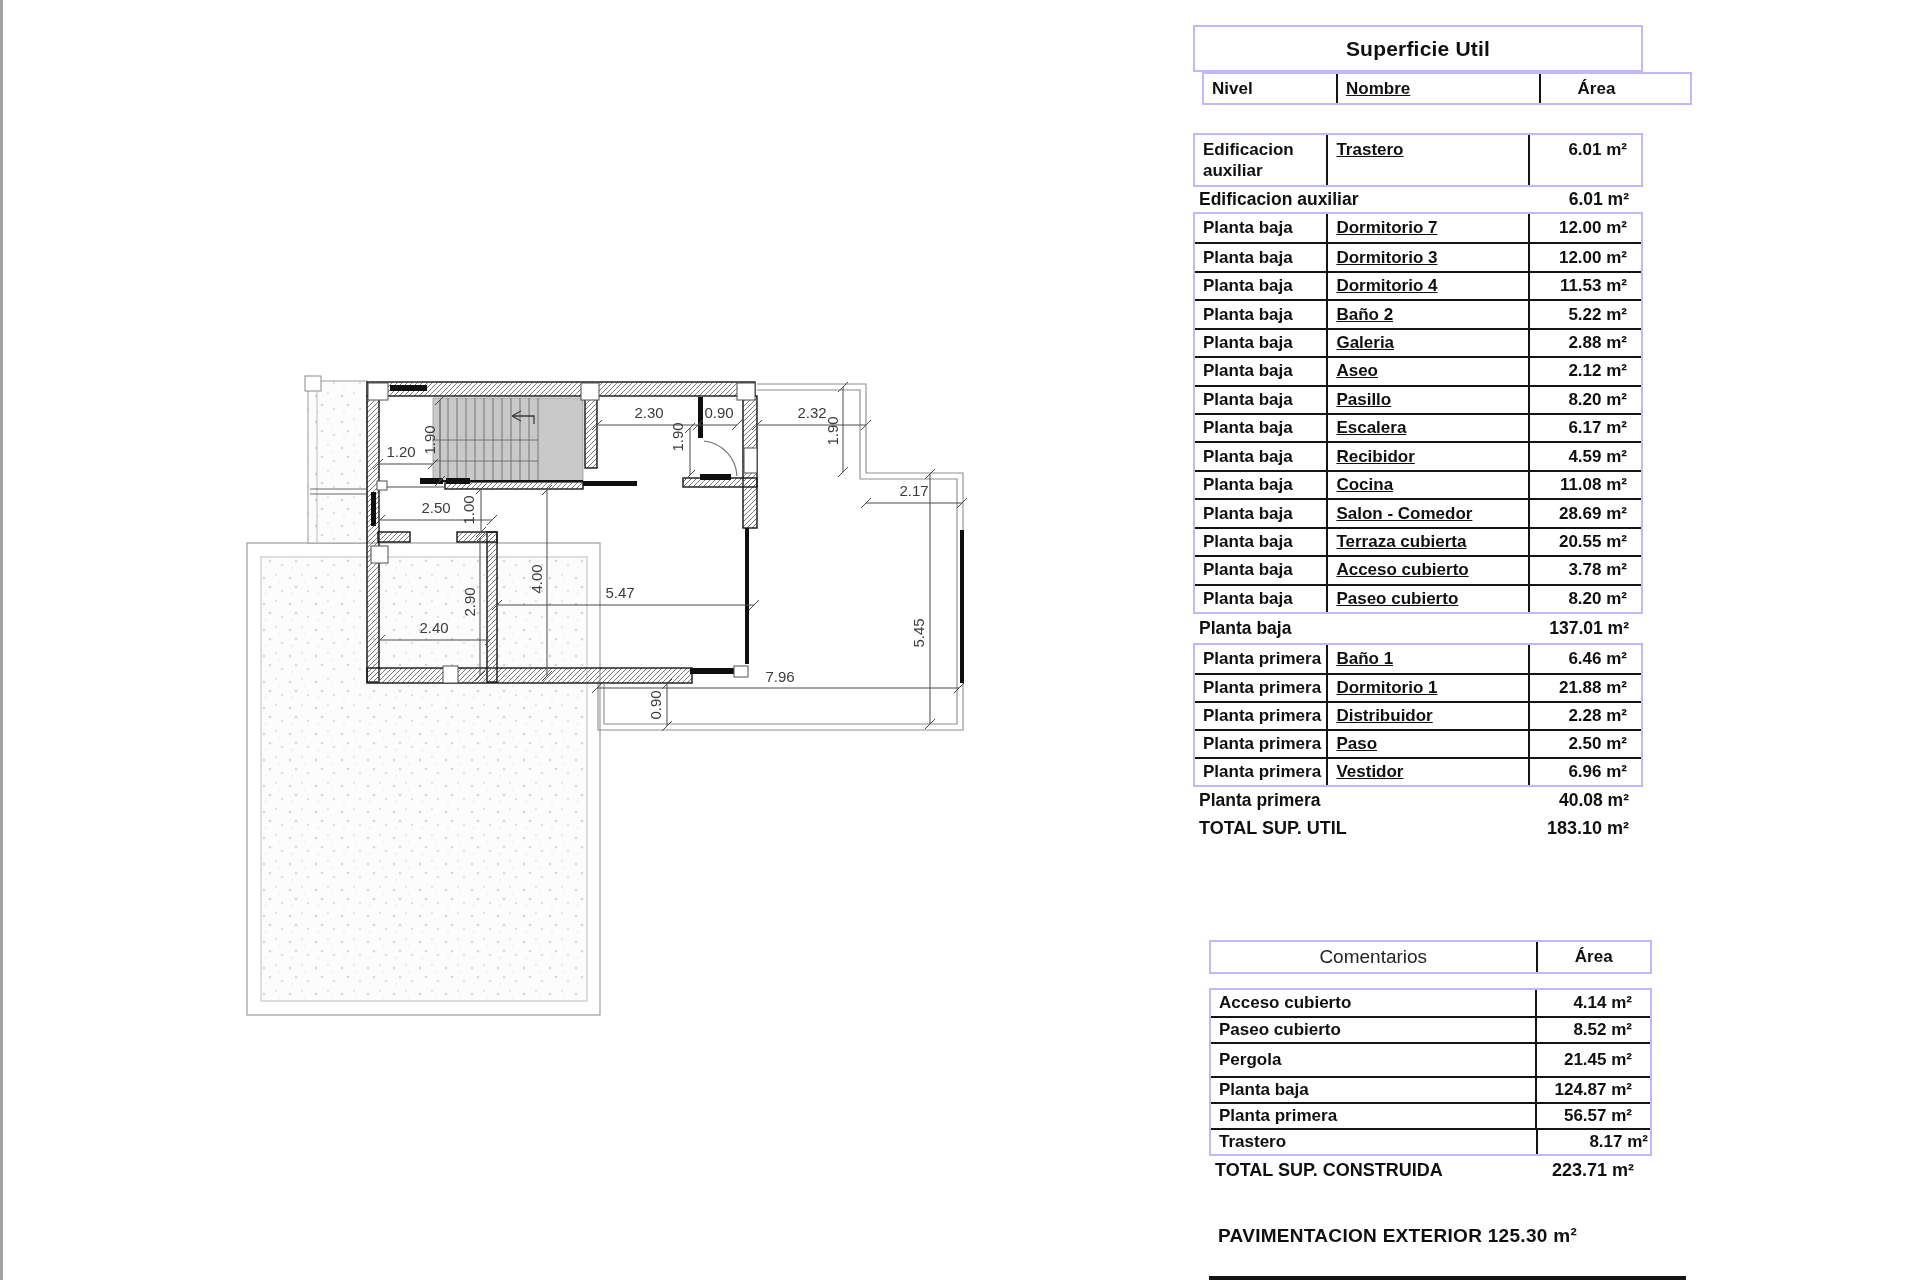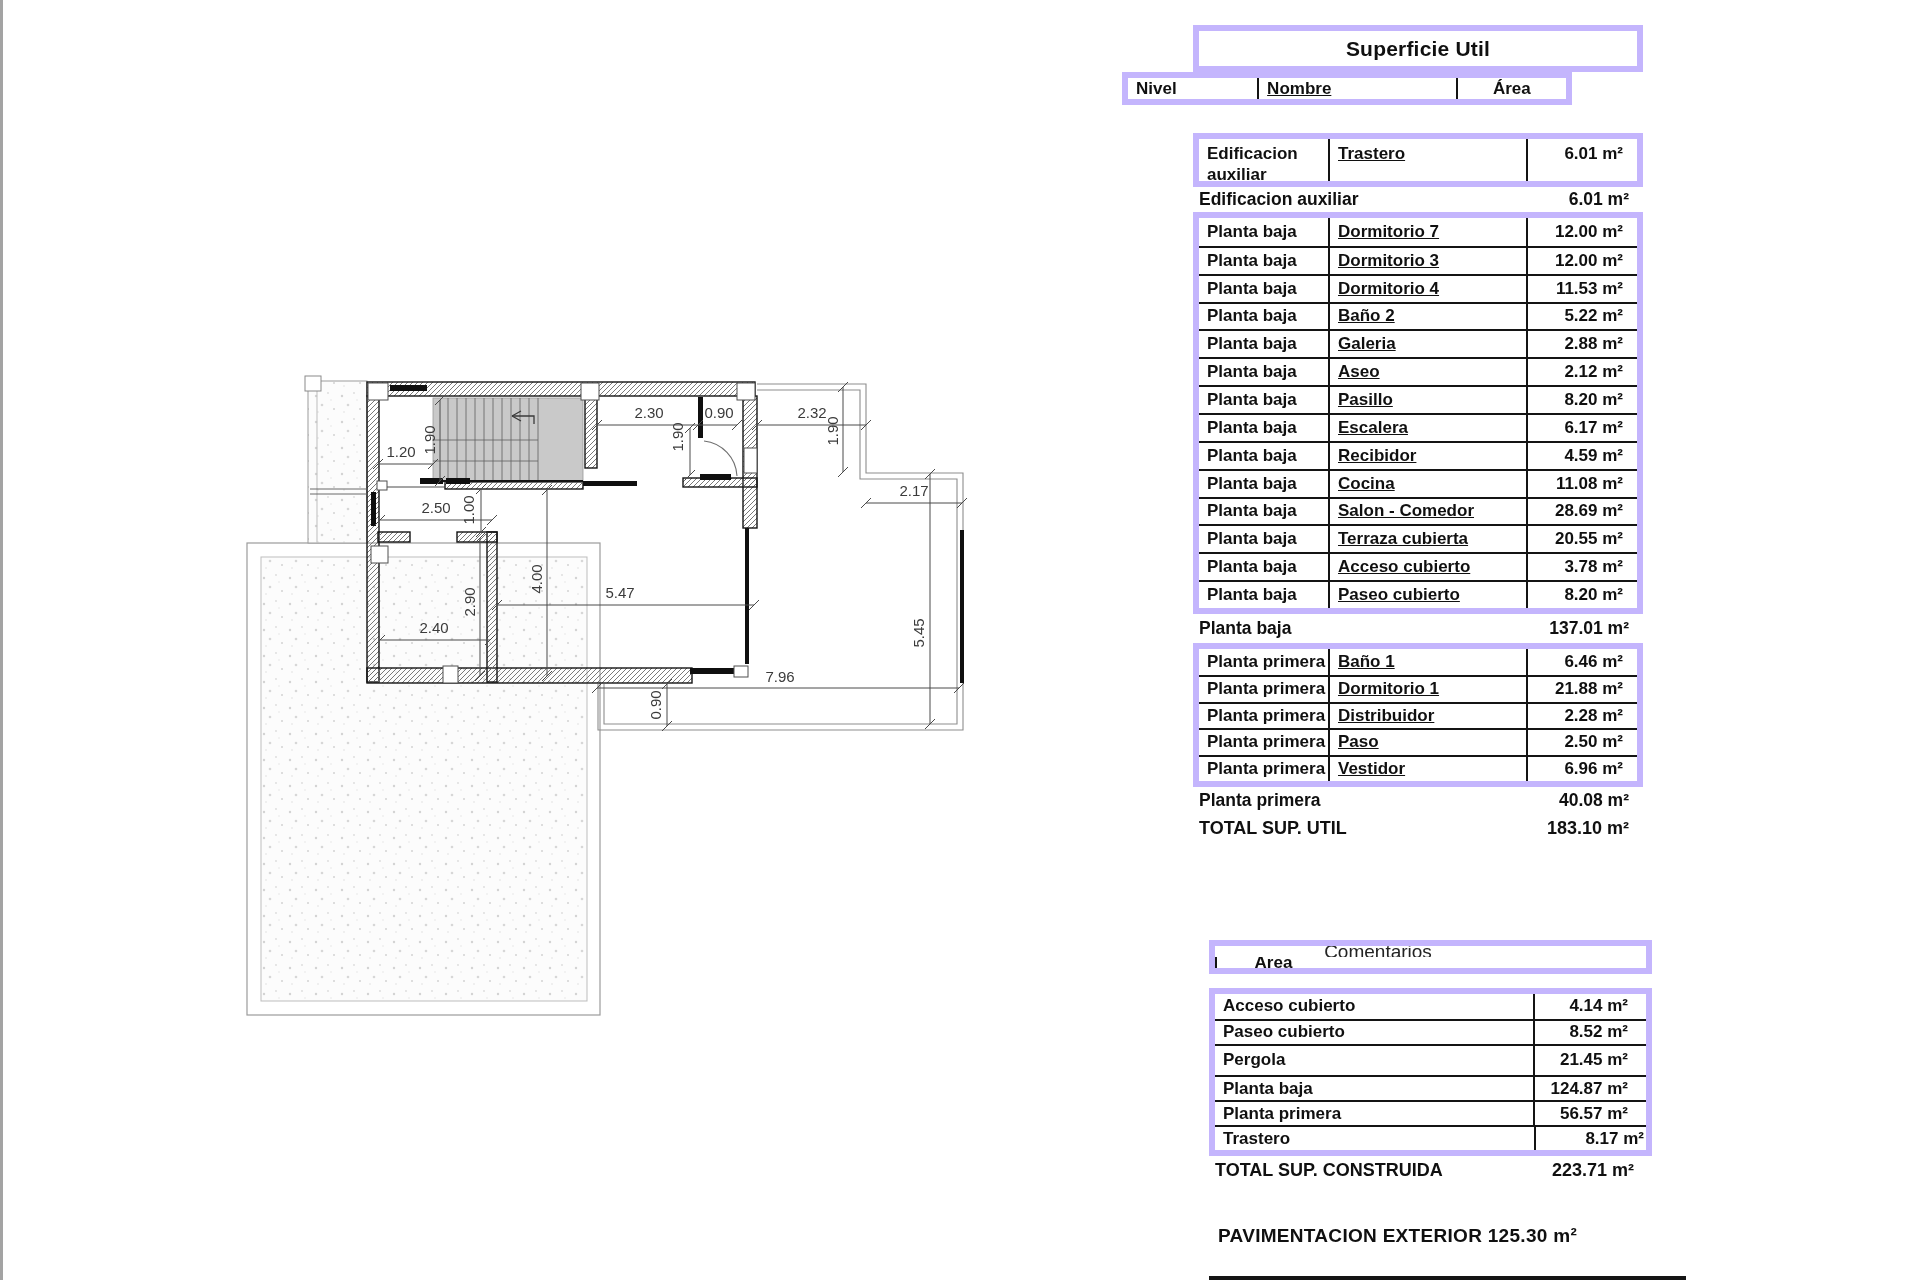--- a/index.html
+++ b/index.html
@@ -9,7 +9,7 @@
 
   
   .abs{position:absolute;box-sizing:border-box;}
-  .tbox{border:6px solid #c4b5fd;background:#fff;}
+  .tbox{border:2px solid #c4b5fd;background:#fff;}
   .title-box{display:flex;align-items:center;justify-content:center;
              font-weight:bold;font-size:21px;color:#101010;letter-spacing:0.2px;}
   .hrow{display:flex;}

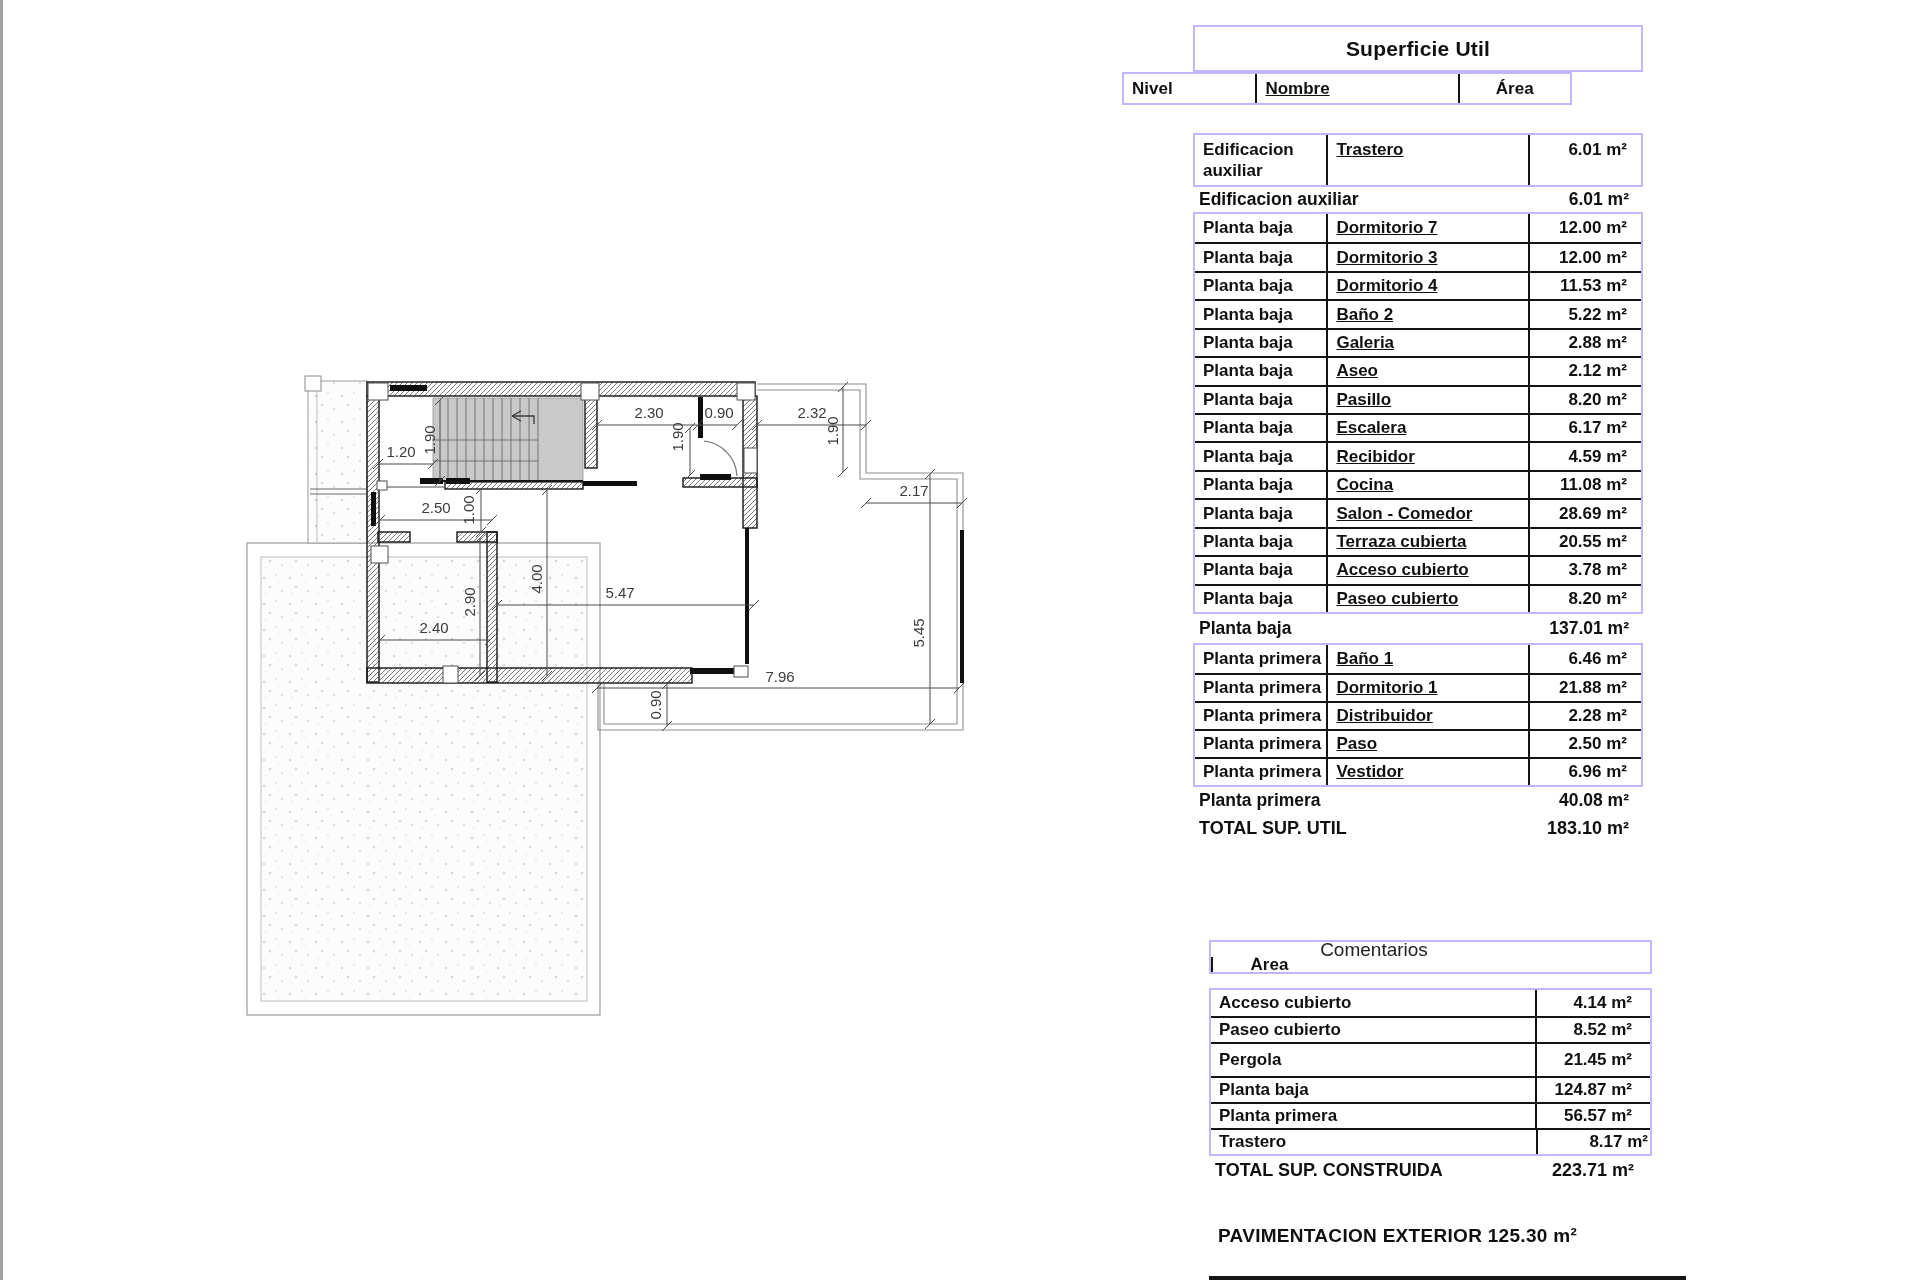--- a/index.html
+++ b/index.html
@@ -243,7 +243,7 @@
 
   <div class="abs tbox title-box" style="left:1193px;top:25px;width:450px;height:47px;">Superficie Util</div>
 
-  <div class="abs tbox hrow" style="left:1122px;top:72px;width:450px;height:33px;">
+  <div class="abs tbox hrow" style="left:1202px;top:72px;width:490px;height:33px;">
     <div class="cell b pad c1u">Nivel</div>
     <div class="cell b pad vline c2u">Nombre</div>
     <div class="cell b vline center c3u">Área</div>

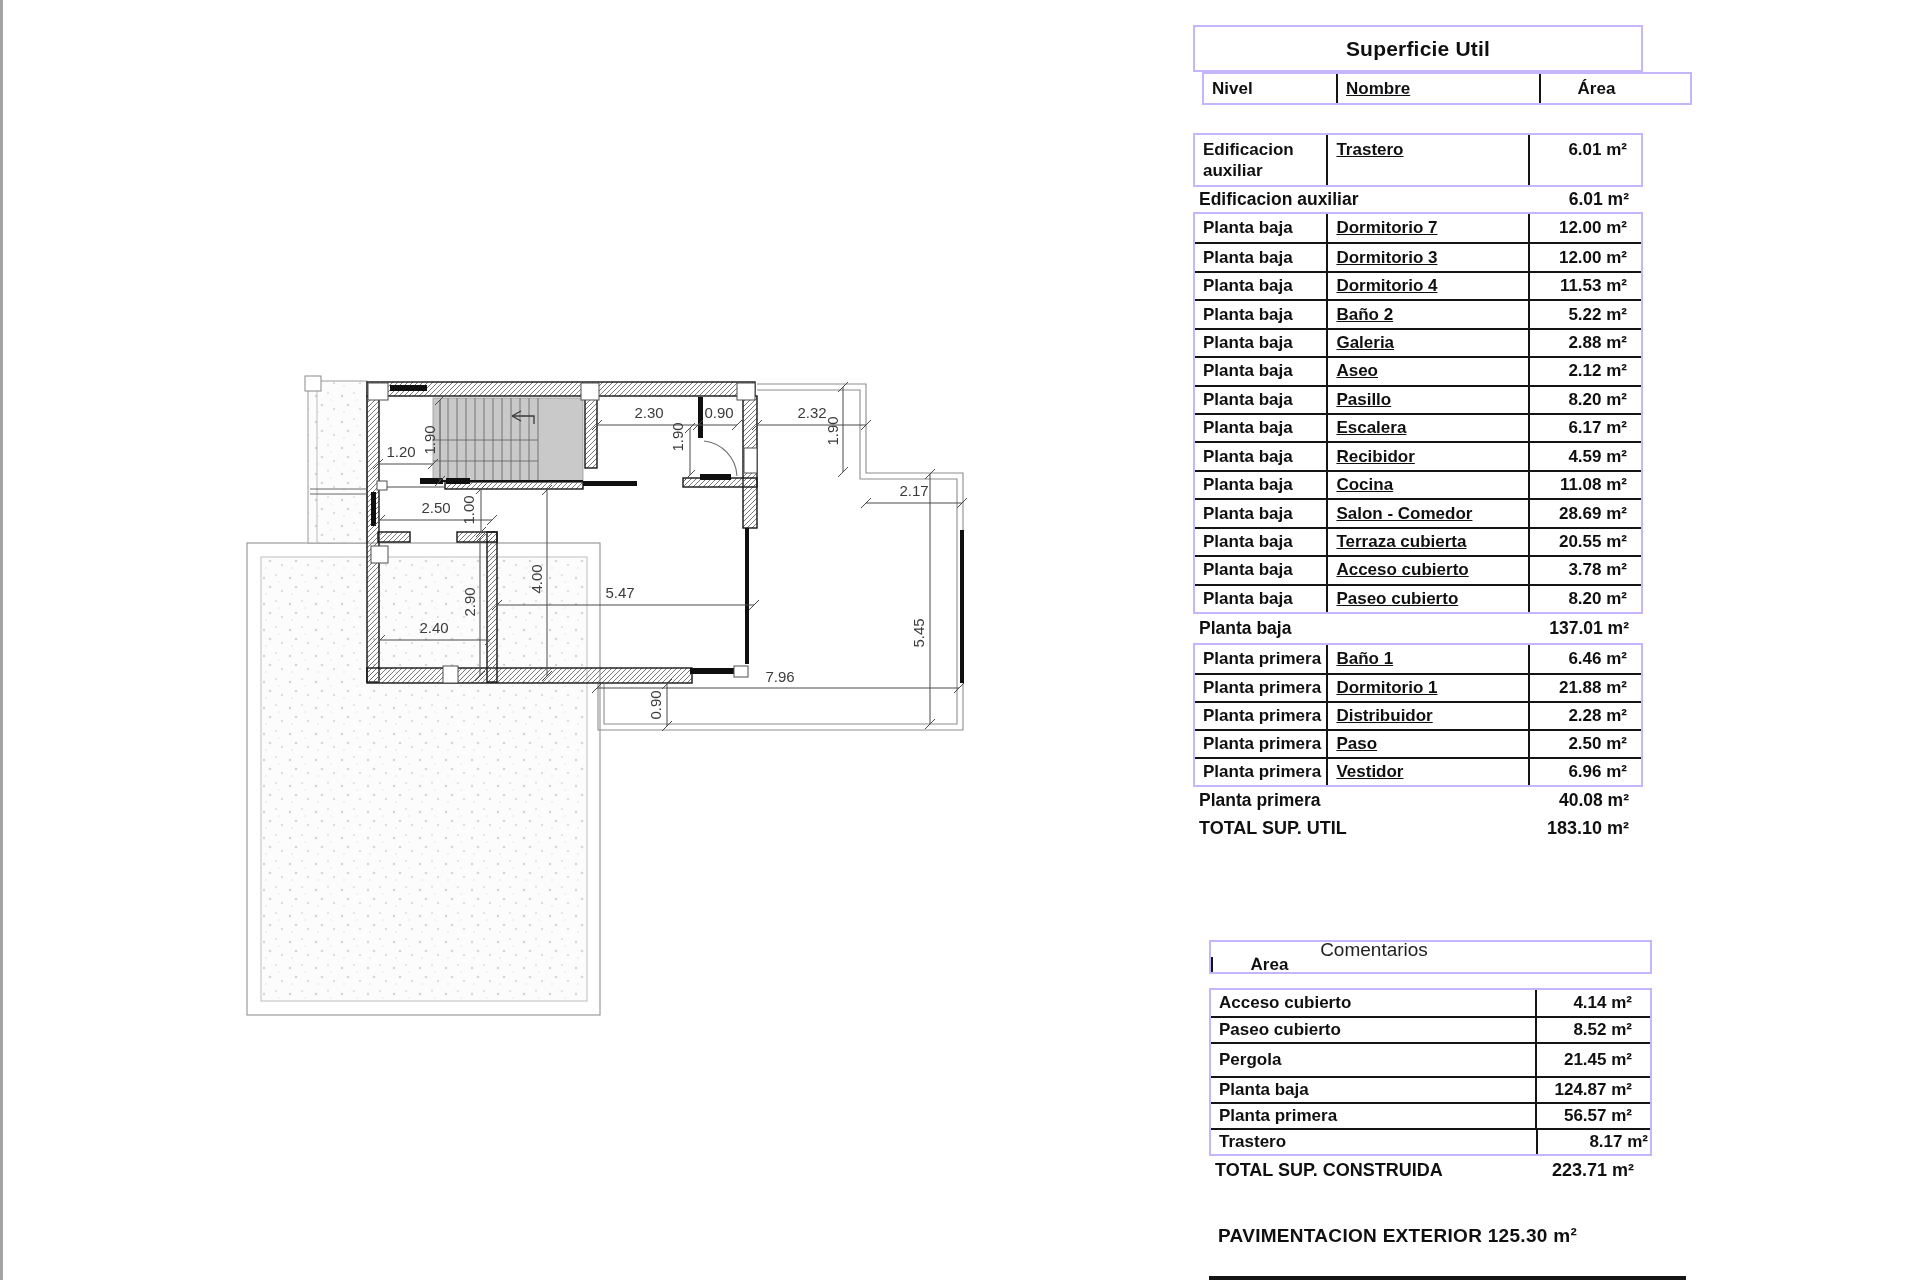--- a/index.html
+++ b/index.html
@@ -379,7 +379,7 @@
   </div>
 
 
-  <div class="abs tbox hrow" style="left:1209px;top:940px;width:443px;height:34px;flex-direction:column;">
+  <div class="abs tbox hrow" style="left:1209px;top:940px;width:443px;height:34px;">
     <div class="cell center comentarios c1c">Comentarios</div>
     <div class="cell b vline center c2c">Área</div>
   </div>

